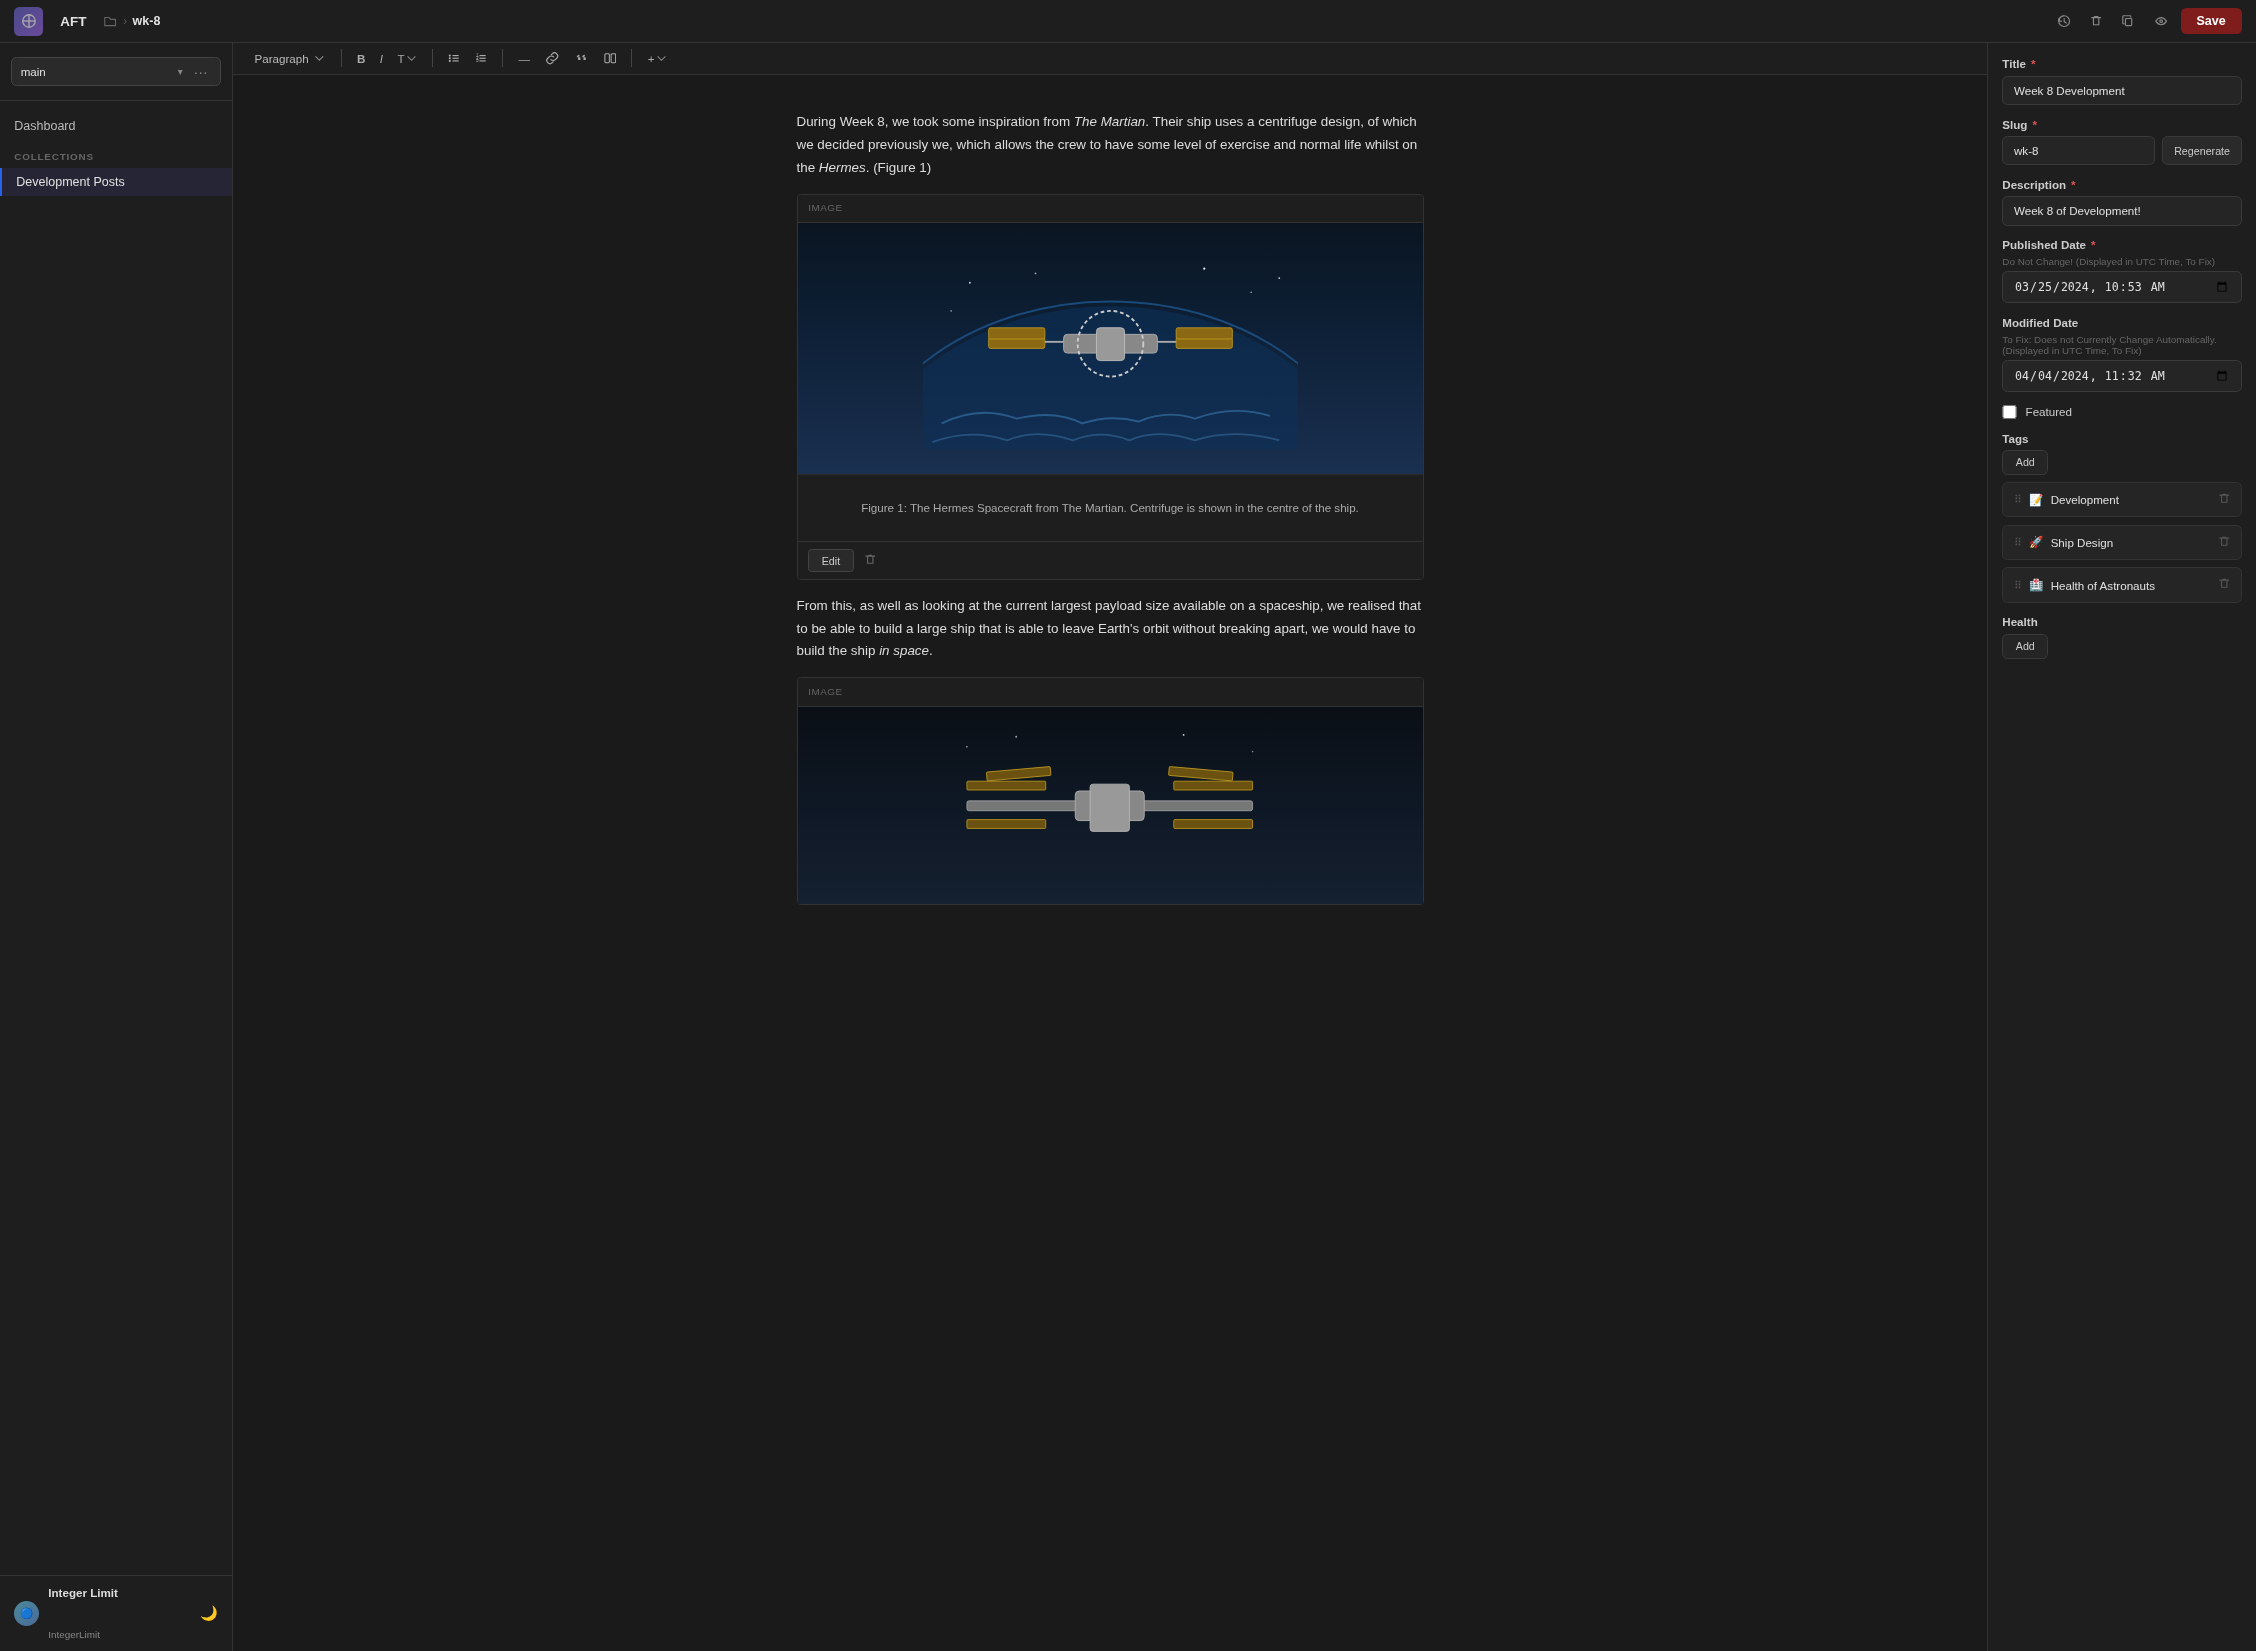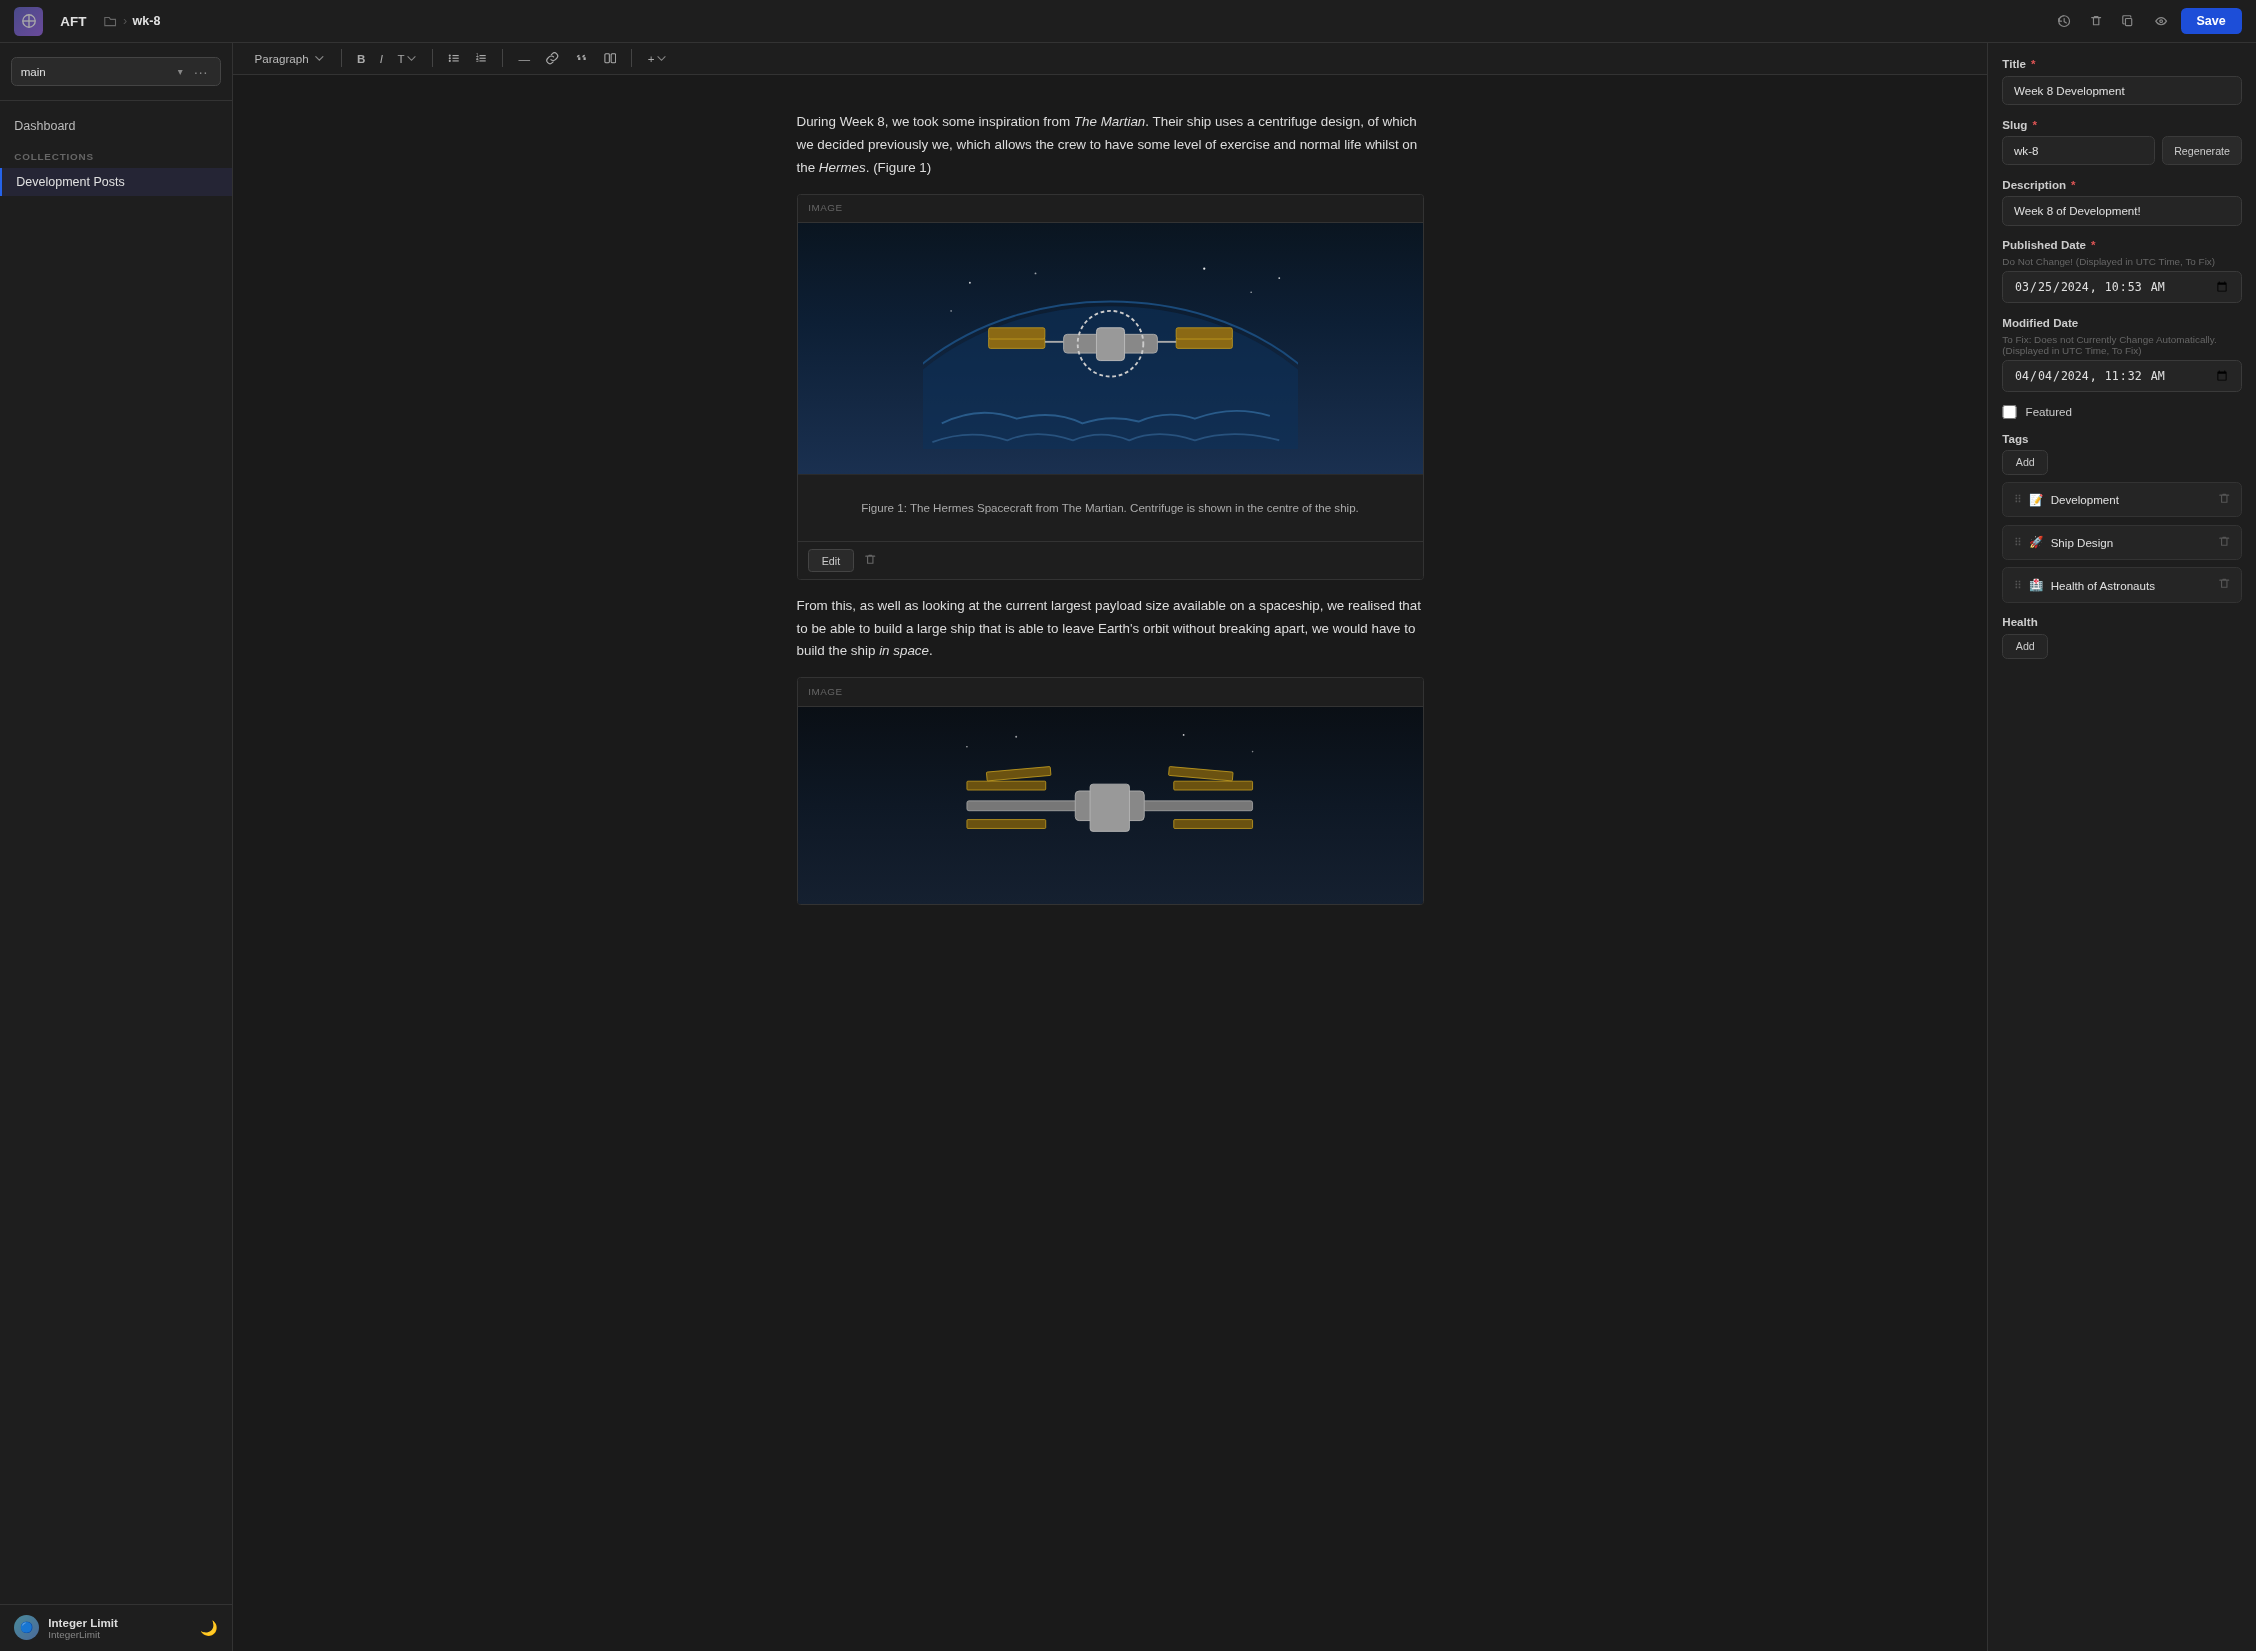--- a/index.html
+++ b/index.html
@@ -70,7 +70,7 @@
       justify-content: center;
     }
     .save-btn {
-      background: #1d4ed8;
+      background: #7f1d1d;
       border: none;
       color: #fff;
       cursor: pointer;

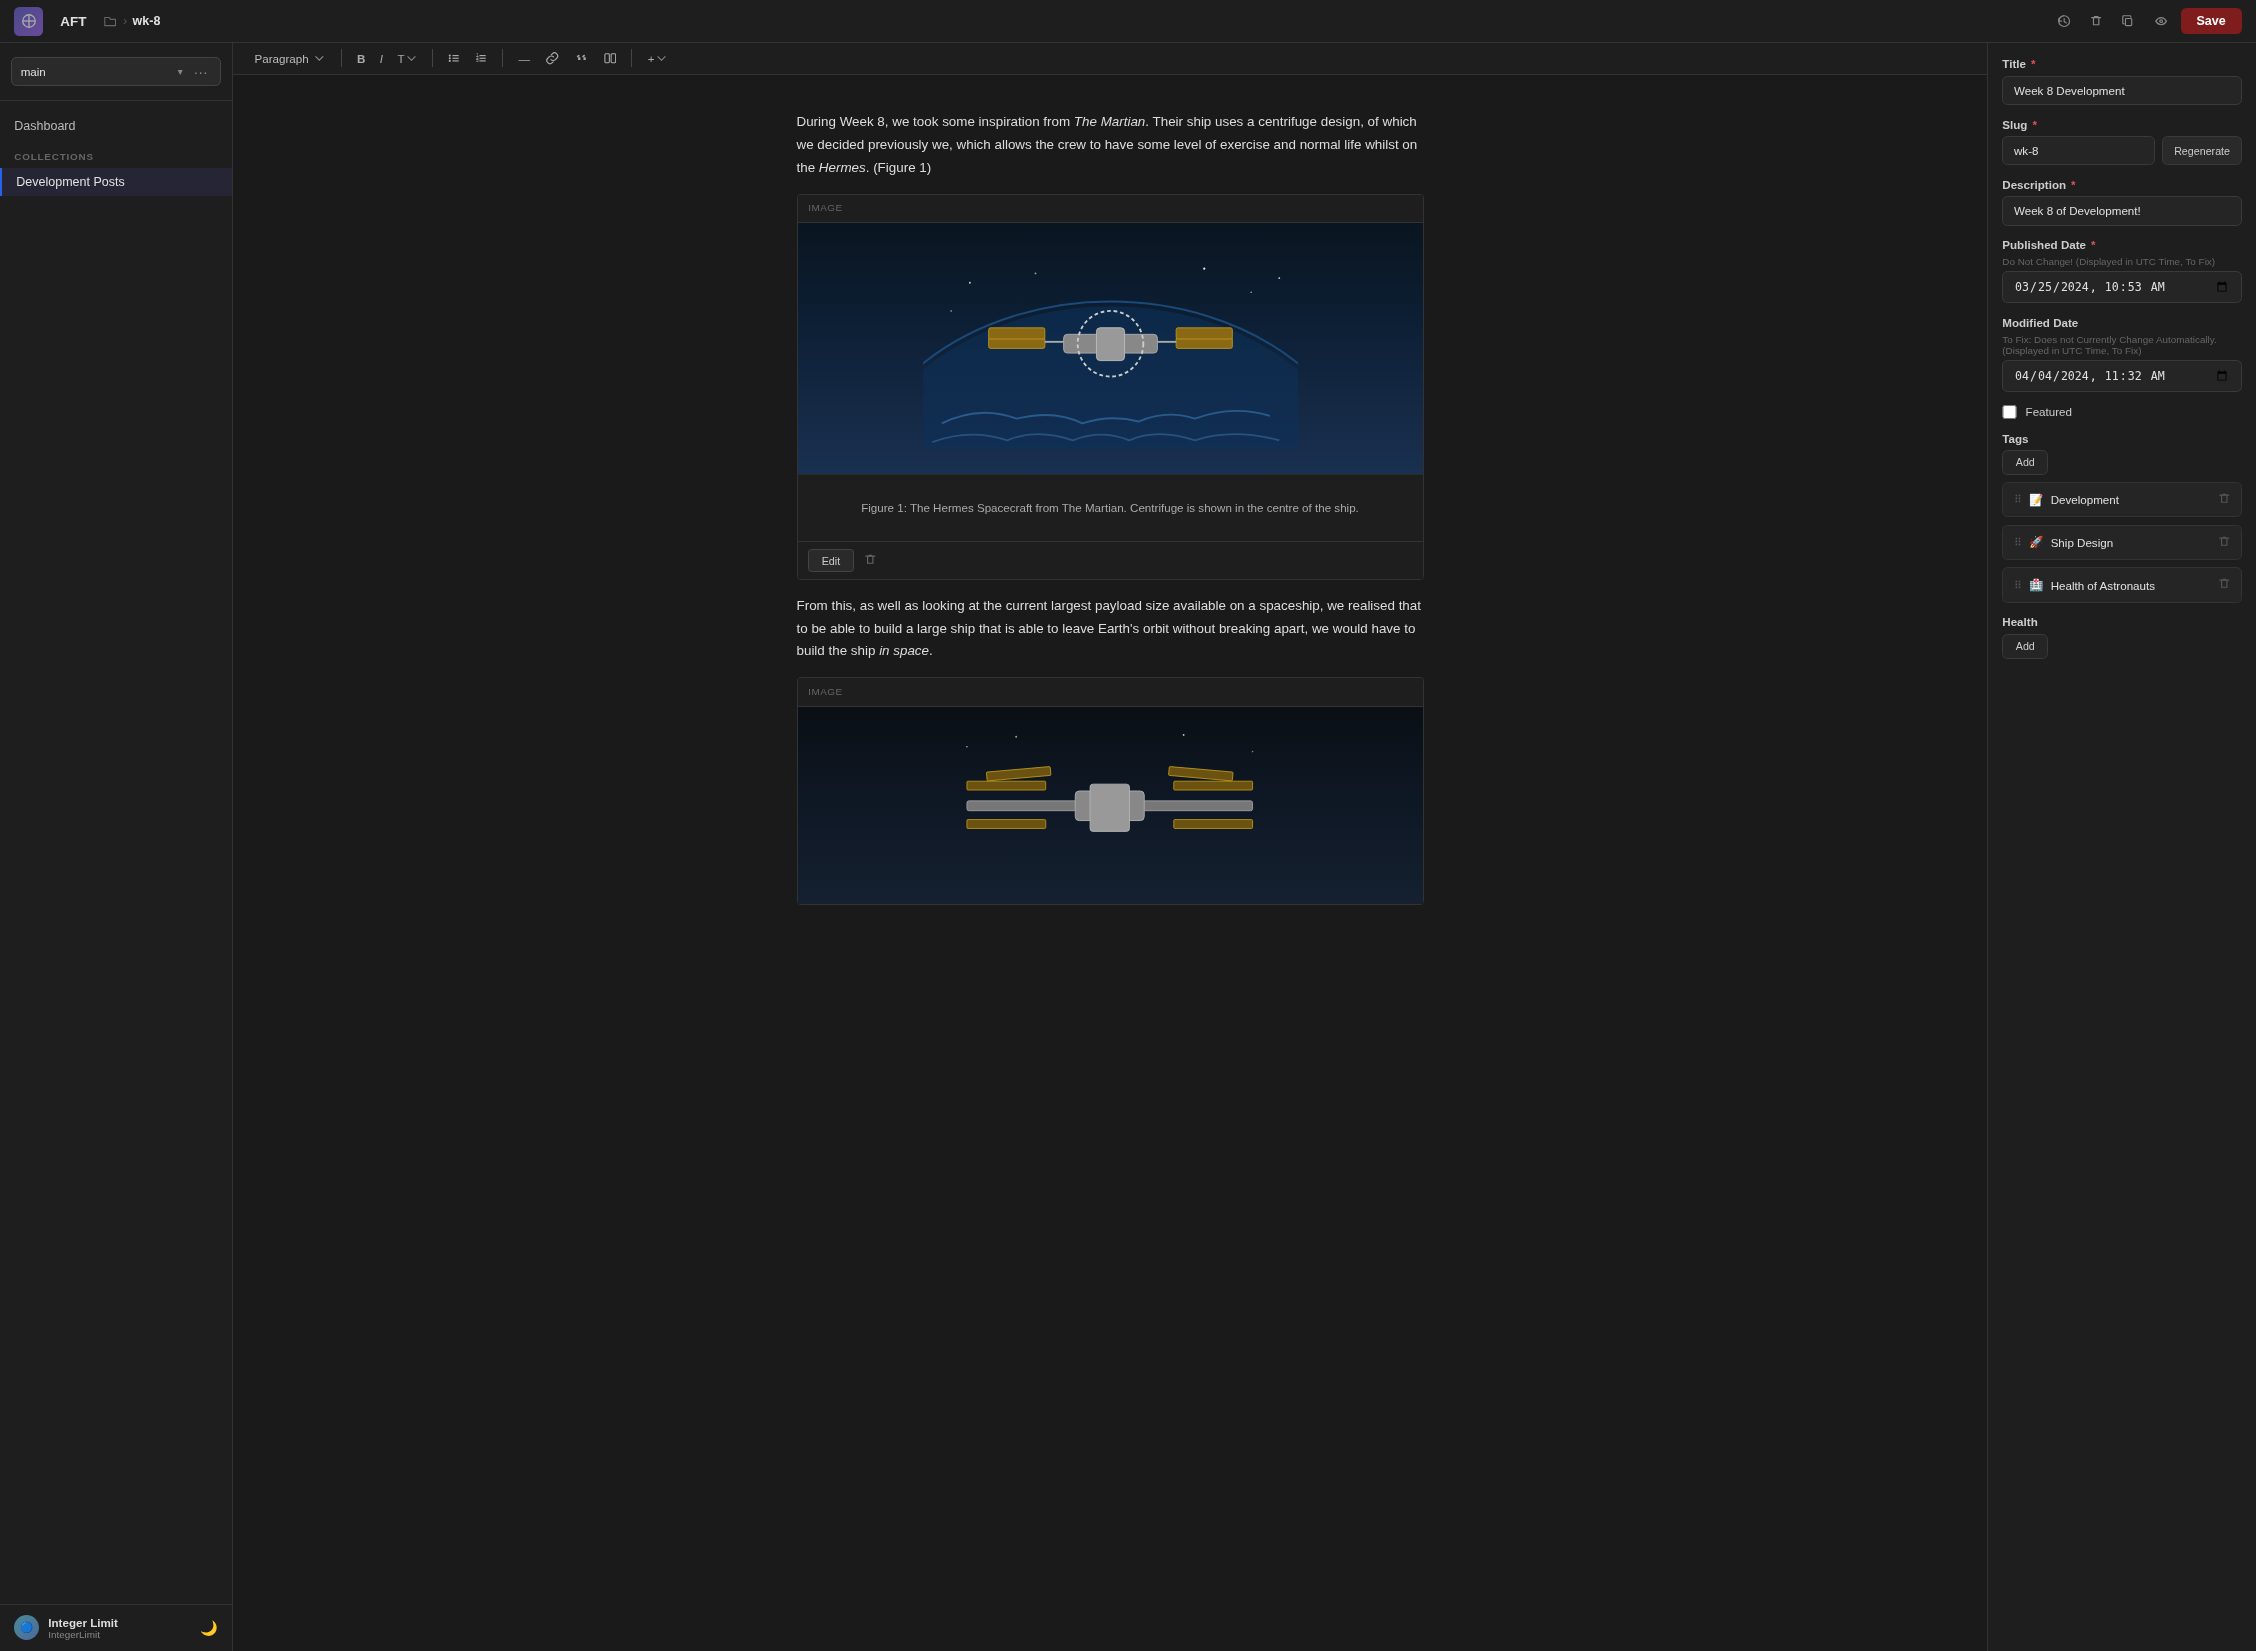--- a/index.html
+++ b/index.html
@@ -165,7 +165,7 @@
     }
     .user-text { display: flex; flex-direction: column; }
     .user-name { font-size: 11.6px; font-weight: 600; color: #ddd; }
-    .user-handle { font-size: 9.9px; color: #888; }
+    .user-handle { font-size: 9.9px; color: #888; margin-top: 30px; }
     .theme-btn {
       background: transparent;
       border: none;

